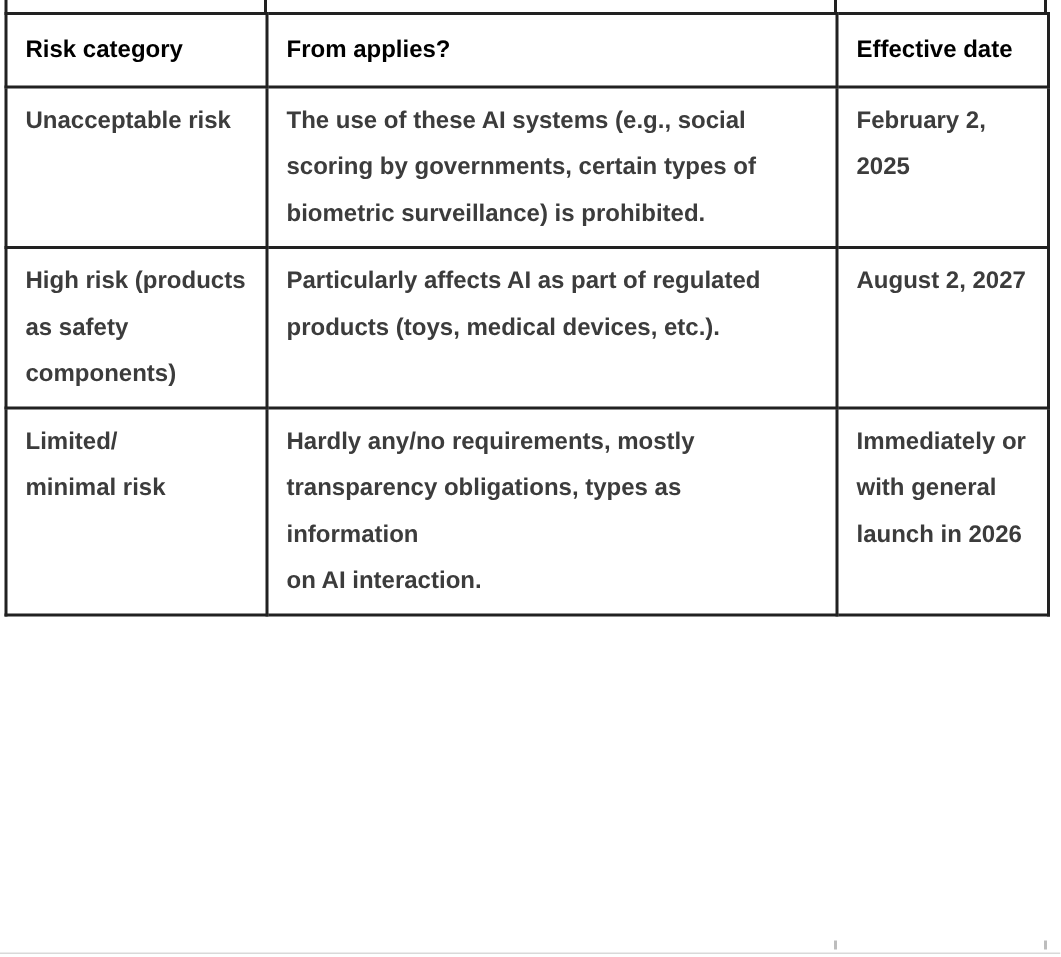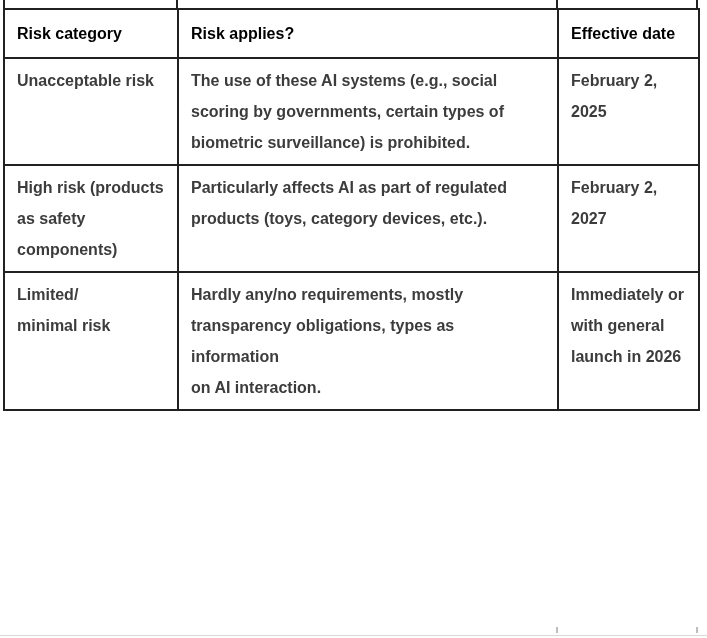--- a/index.html
+++ b/index.html
@@ -69,7 +69,7 @@
   <thead>
     <tr class="h-head">
       <th>Risk category</th>
-      <th>Risk applies?</th>
+      <th>From applies?</th>
       <th>Effective date</th>
     </tr>
   </thead>

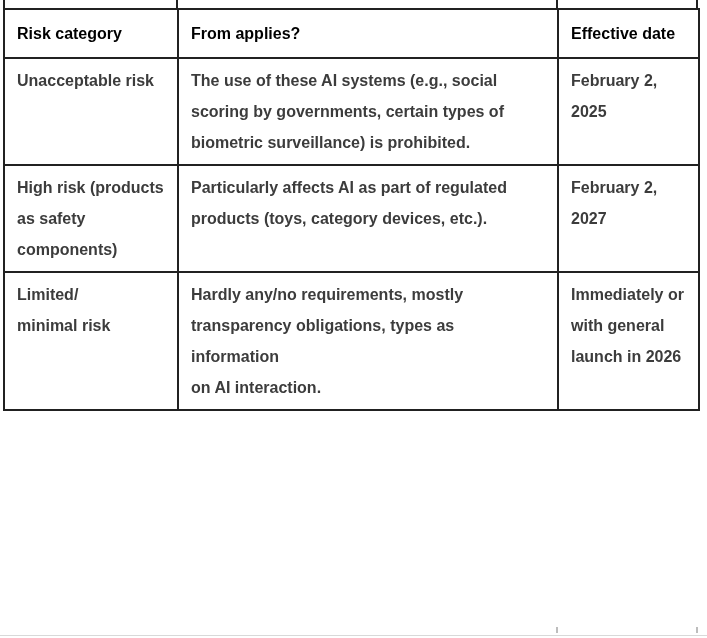--- a/index.html
+++ b/index.html
@@ -87,7 +87,7 @@
 as safety
 components)</td>
       <td>Particularly affects AI as part of regulated
-products (toys, category devices, etc.).</td>
+products (toys, medical devices, etc.).</td>
       <td>February 2, 2027</td>
     </tr>
     <tr class="h-r4">

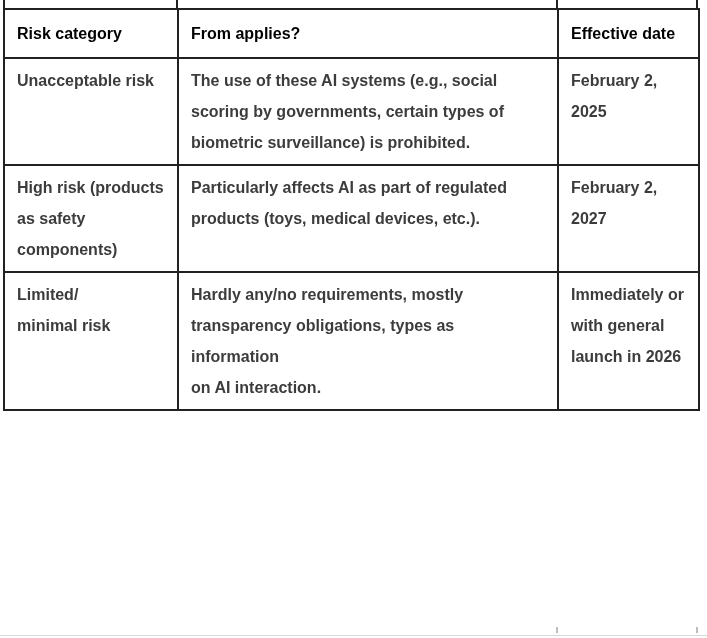--- a/index.html
+++ b/index.html
@@ -88,7 +88,7 @@
 components)</td>
       <td>Particularly affects AI as part of regulated
 products (toys, medical devices, etc.).</td>
-      <td>February 2, 2027</td>
+      <td>August 2, 2027</td>
     </tr>
     <tr class="h-r4">
       <td>Limited/

